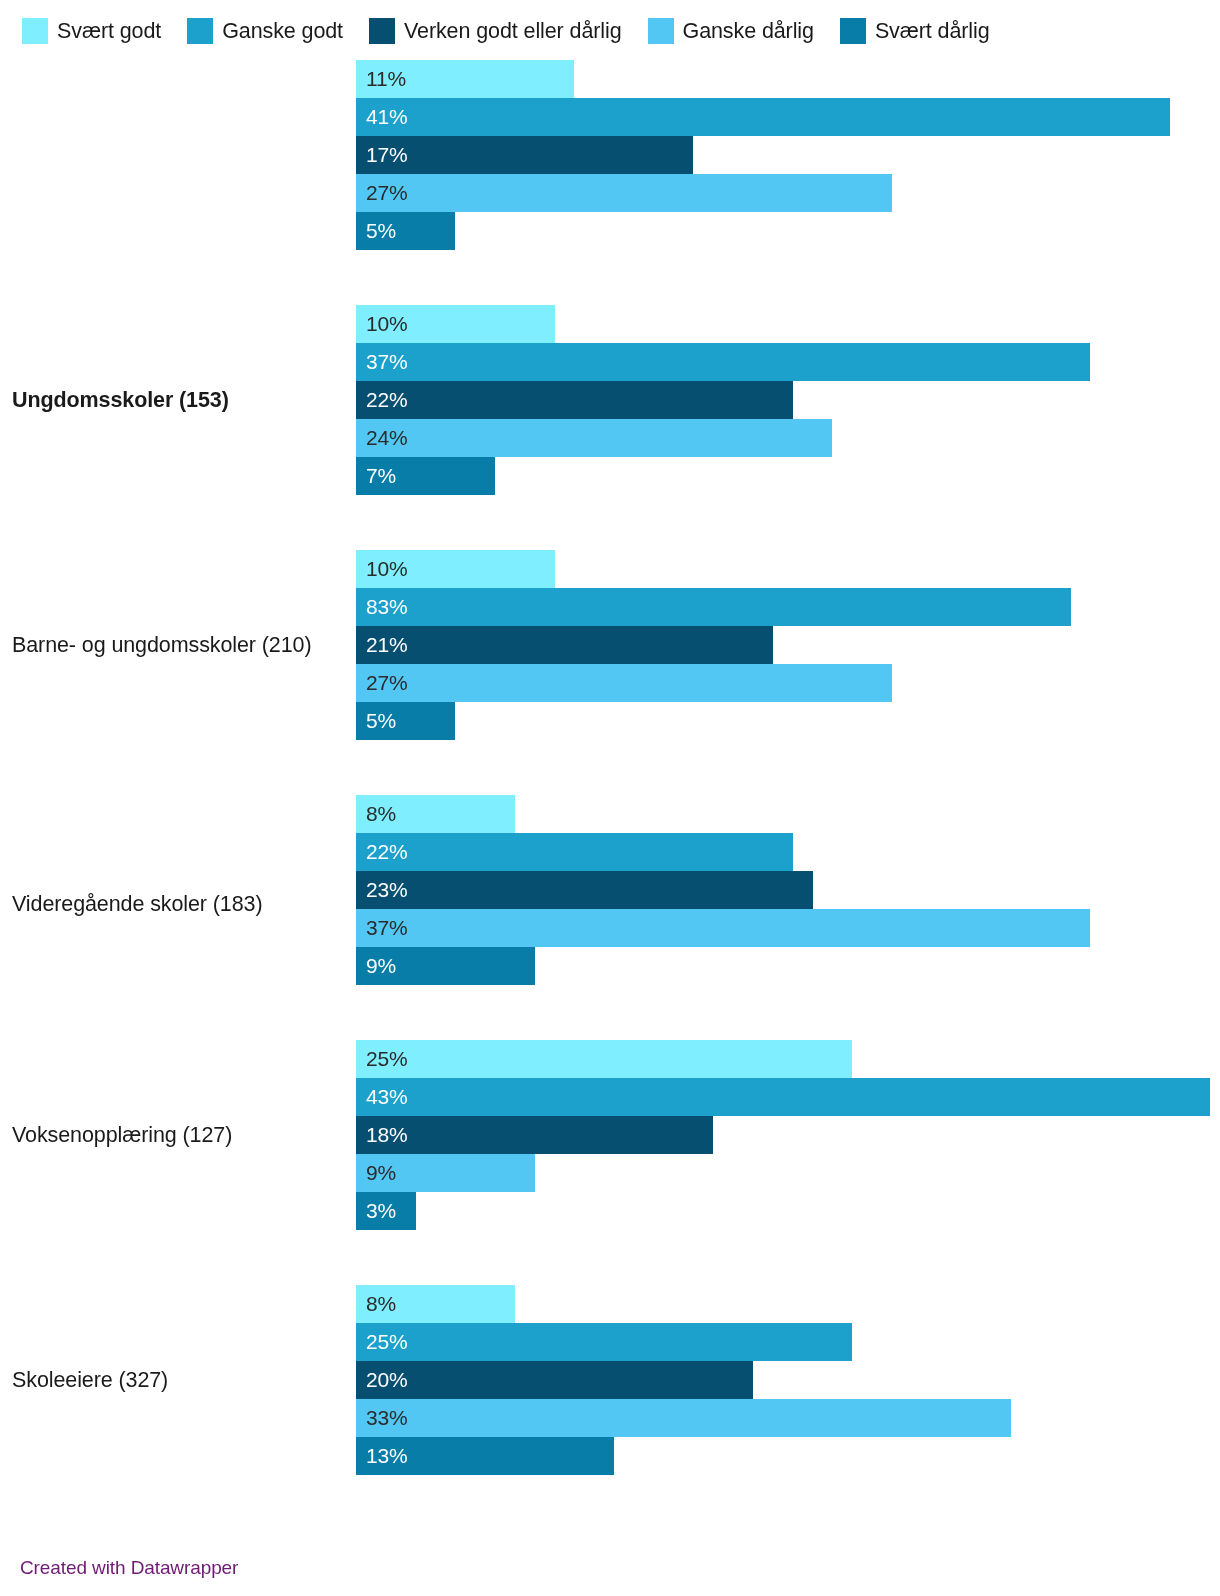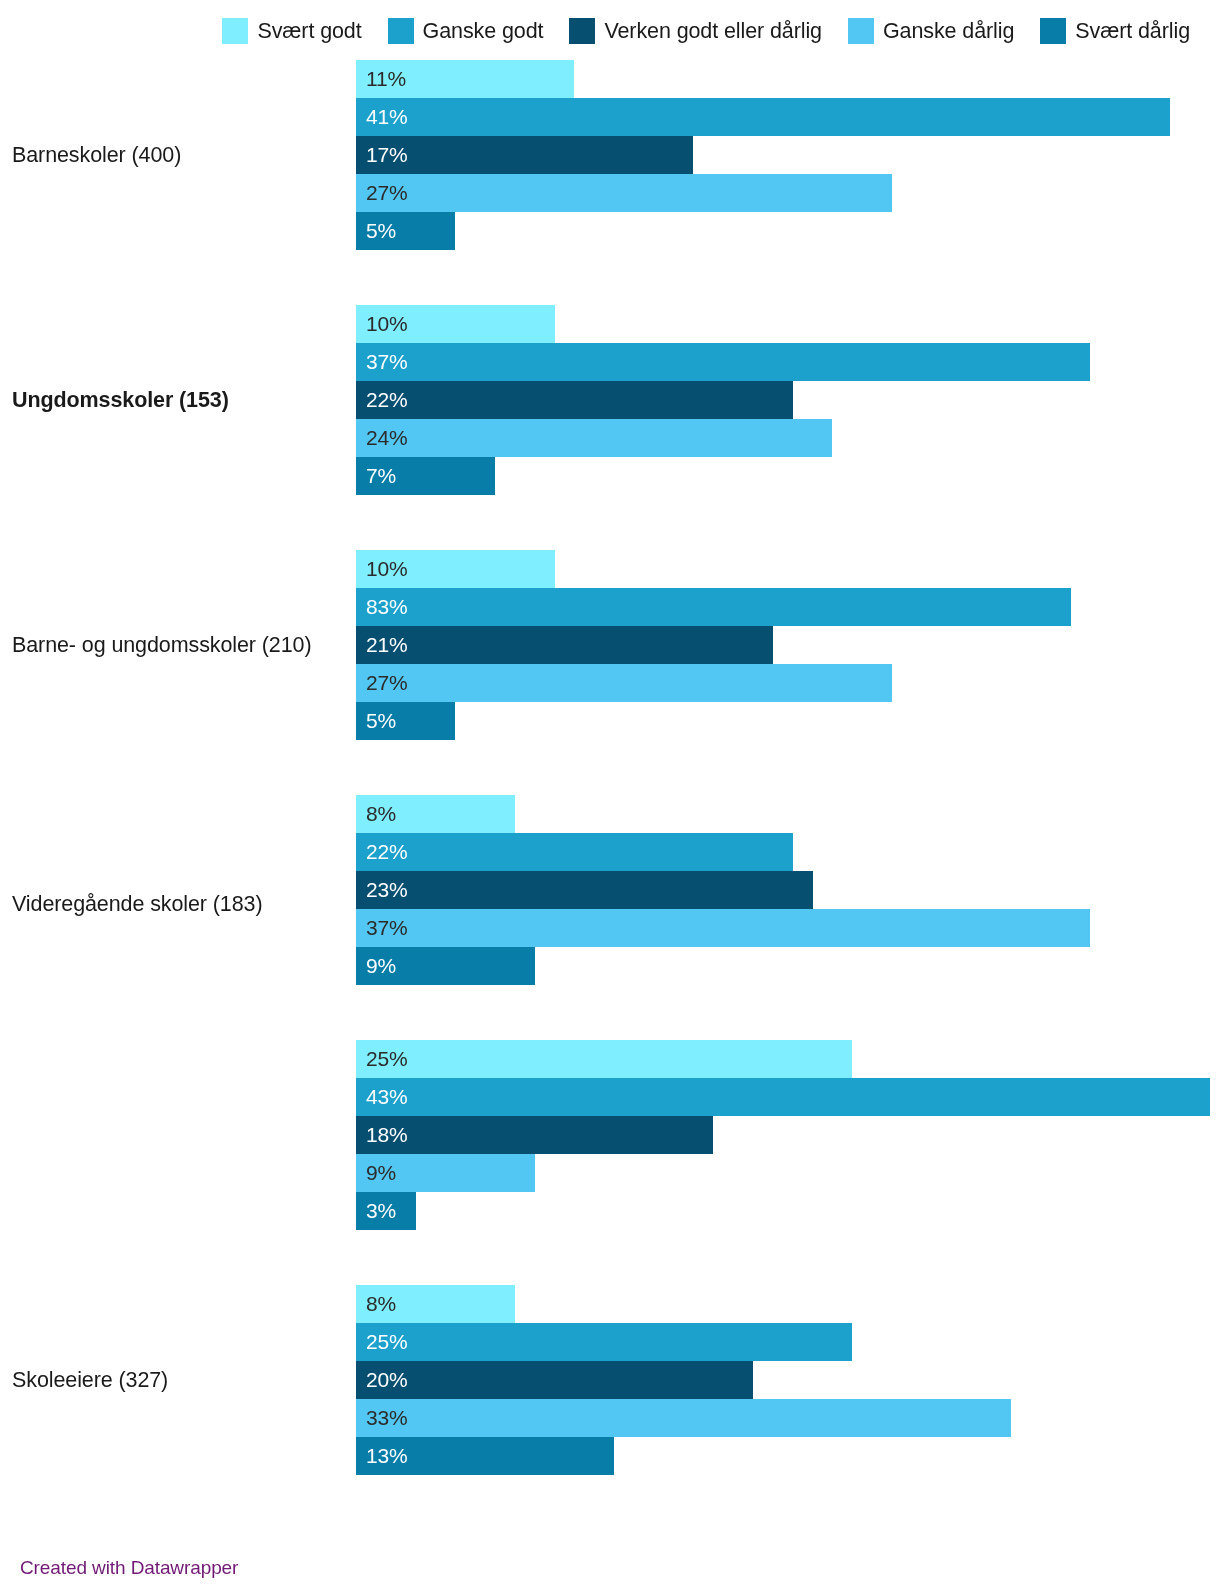--- a/index.html
+++ b/index.html
@@ -26,7 +26,6 @@
     height: 46px;
     flex-wrap: nowrap;
     white-space: nowrap;
-    justify-content: flex-end;
   }
   .legend-item {
     display: flex;

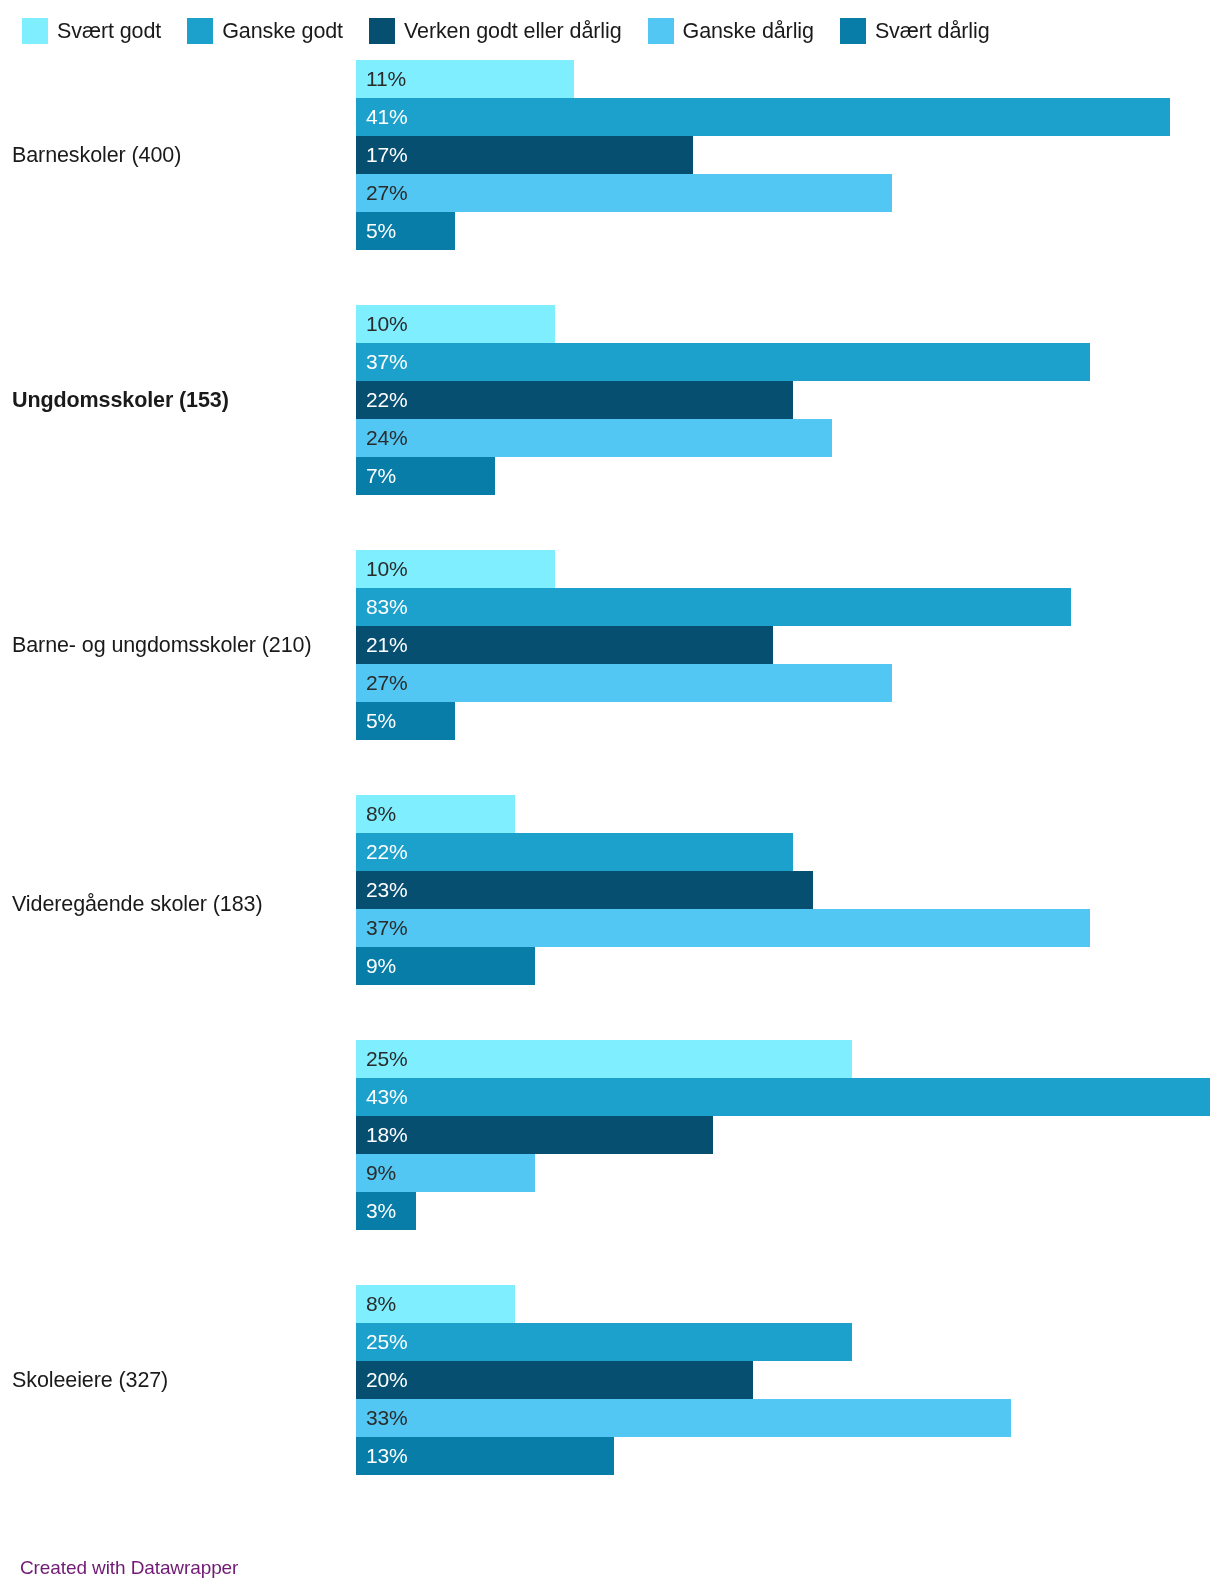--- a/index.html
+++ b/index.html
@@ -139,7 +139,6 @@
 
 <div id="chart">
     <div class="group" style="position: absolute; top: 14px; left: 0px; height: 190px;">
-      <div class="group-label" style="top: 82px;">Barneskoler (400)</div>
       <div class="bars">
         <div class="bar-row">
           <div class="bar" style="width: 218.35px; background: rgb(127, 239, 255);"></div>

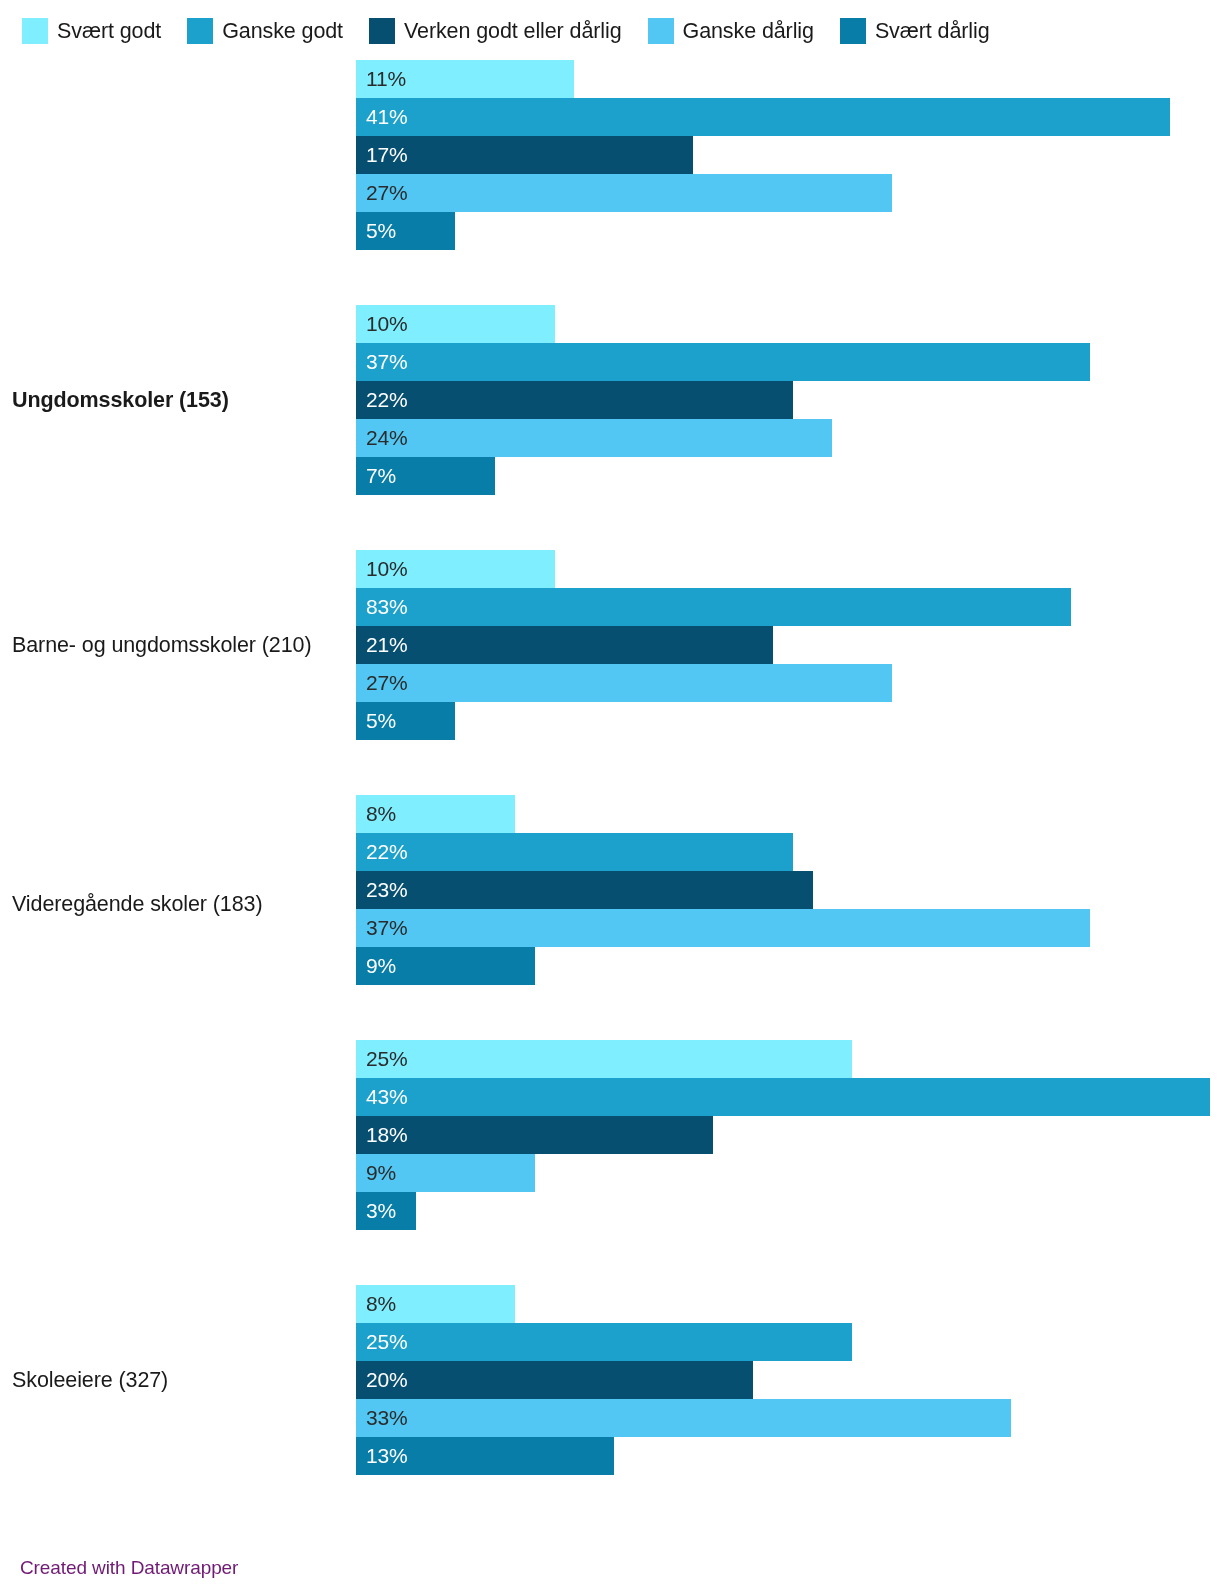--- a/index.html
+++ b/index.html
@@ -238,6 +238,7 @@
       </div>
     </div>
     <div class="group" style="position: absolute; top: 994px; left: 0px; height: 190px;">
+      <div class="group-label" style="top: 82px;">Voksenopplæring (127)</div>
       <div class="bars">
         <div class="bar-row">
           <div class="bar" style="width: 496.25px; background: rgb(127, 239, 255);"></div>

